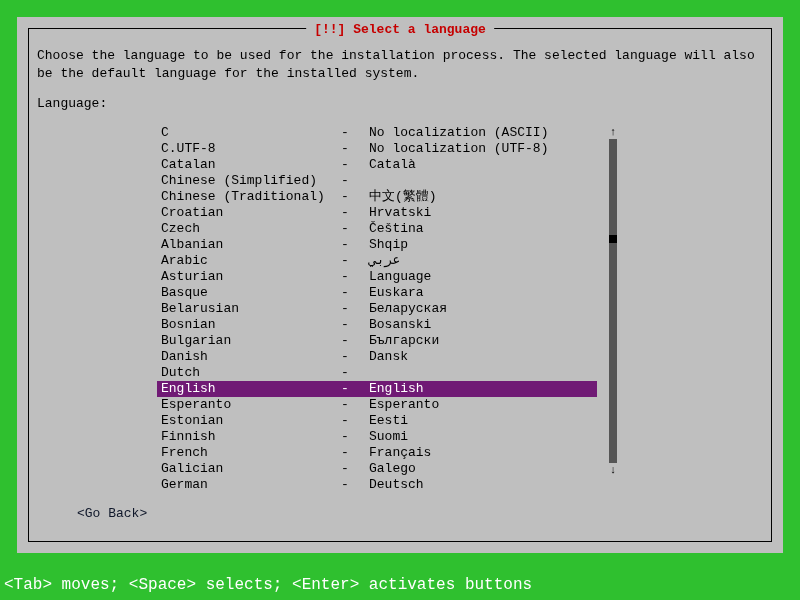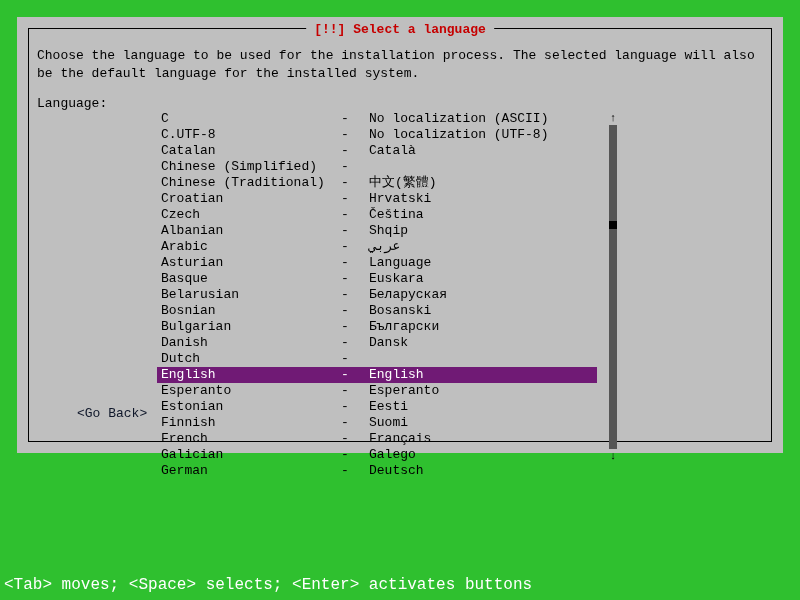--- a/index.html
+++ b/index.html
@@ -21,7 +21,7 @@
       top: 17px;
       left: 17px;
       right: 17px;
-      height: 436px;
+      height: 536px;
       background: #bfbfbf;
     }
     .border-frame {

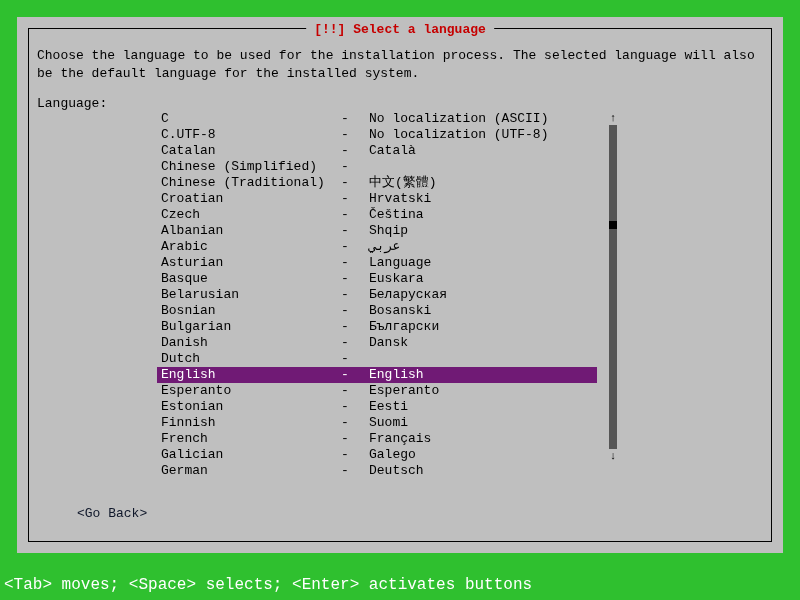--- a/index.html
+++ b/index.html
@@ -58,6 +58,7 @@
     }
     .label {
       color: #000;
+      margin-bottom: 14px;
     }
     .list-container {
       position: relative;

